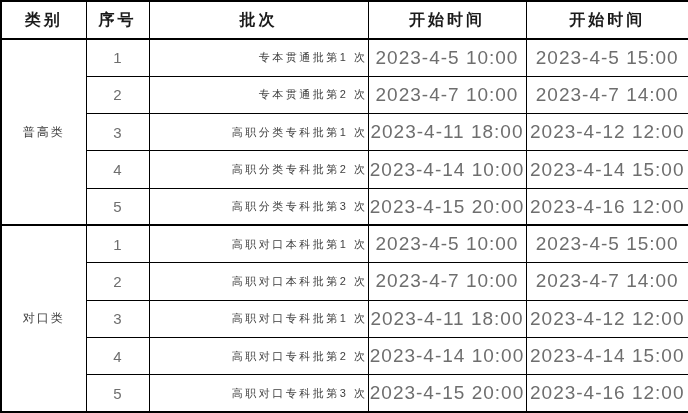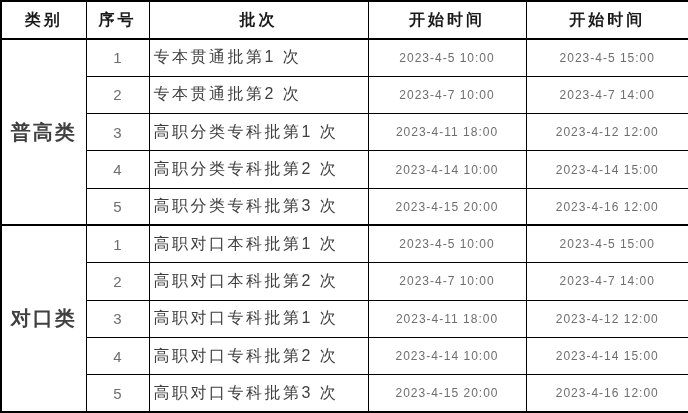--- a/index.html
+++ b/index.html
@@ -58,9 +58,9 @@
     color: var(--time-text);
   }
   td.batch {
-    text-align: left;
+    text-align: right;
     padding-left: 4px;
-    font-size: 16px;
+    font-size: 11px;
     color: var(--body-text);
     letter-spacing: 2.5px;
   }

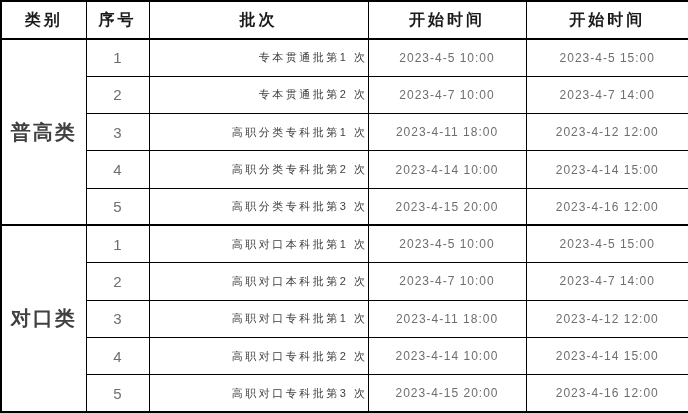--- a/index.html
+++ b/index.html
@@ -65,7 +65,7 @@
     letter-spacing: 2.5px;
   }
   td.start, td.end {
-    font-size: 12px;
+    font-size: 19px;
     color: var(--time-text);
     letter-spacing: 1px;
   }

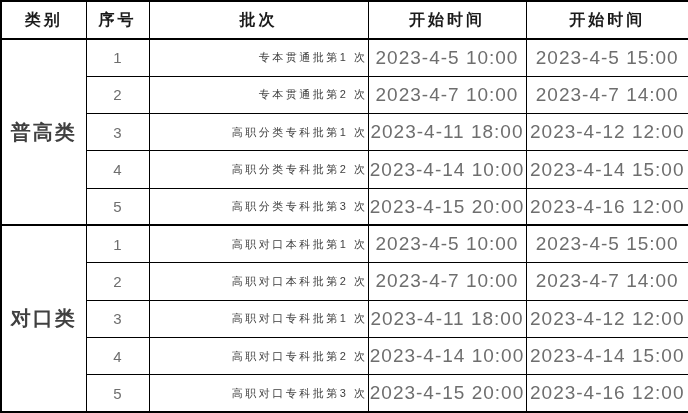--- a/index.html
+++ b/index.html
@@ -48,10 +48,9 @@
     border-bottom: 2px solid var(--border);
   }
   td.category {
-    font-size: 20px;
+    font-size: 12px;
     color: var(--body-text);
     letter-spacing: 2px;
-    font-weight: bold;
   }
   td.no {
     font-size: 15px;

